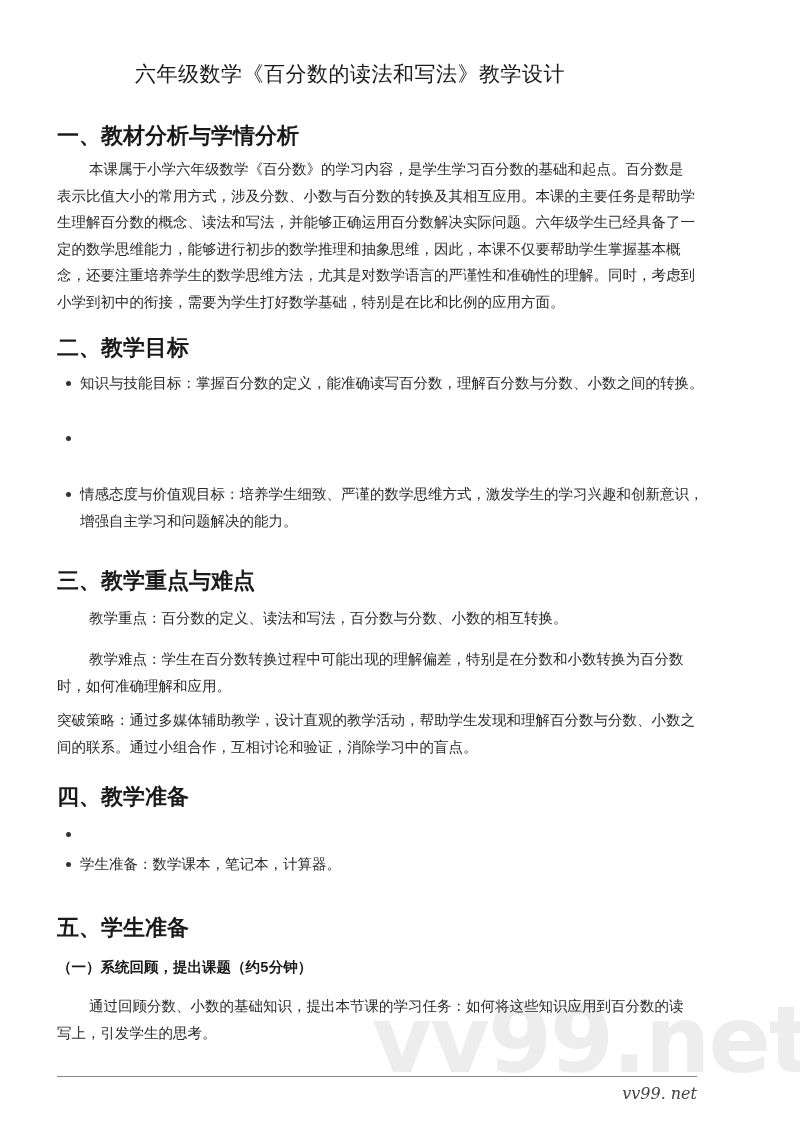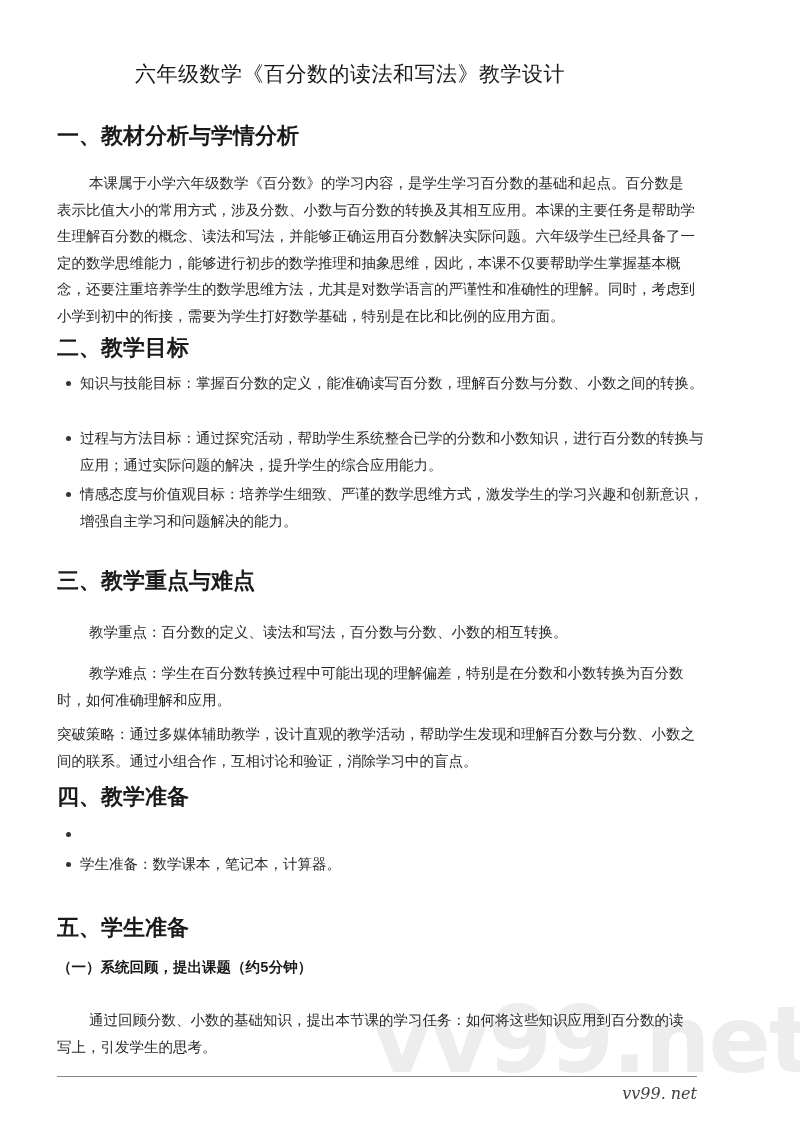--- a/index.html
+++ b/index.html
@@ -12,7 +12,7 @@
         font-size: 22px; font-weight: bold; color: #1a1a1a; }
   .h3 { position: absolute; left: 57px; font-family: Liberation Mono, monospace;
         font-size: 14.5px; font-weight: bold; color: #1a1a1a; }
-  .para { position: absolute; left: 57px; width: 640px; font-size: 14.5px; line-height: 26.5px; color: #2a2a2a; margin-top: 14px; }
+  .para { position: absolute; left: 57px; width: 640px; font-size: 14.5px; line-height: 26.5px; color: #2a2a2a; }
   .para.indent { text-indent: 32px; }
   .bullet { position: absolute; left: 66px; width: 630px; padding-left: 14px; font-size: 14.5px; line-height: 26.5px; color: #2a2a2a; }
   .bullet .dot { position: absolute; left: 0; top: 11px; width: 5px; height: 5px; border-radius: 50%; background: #333; }

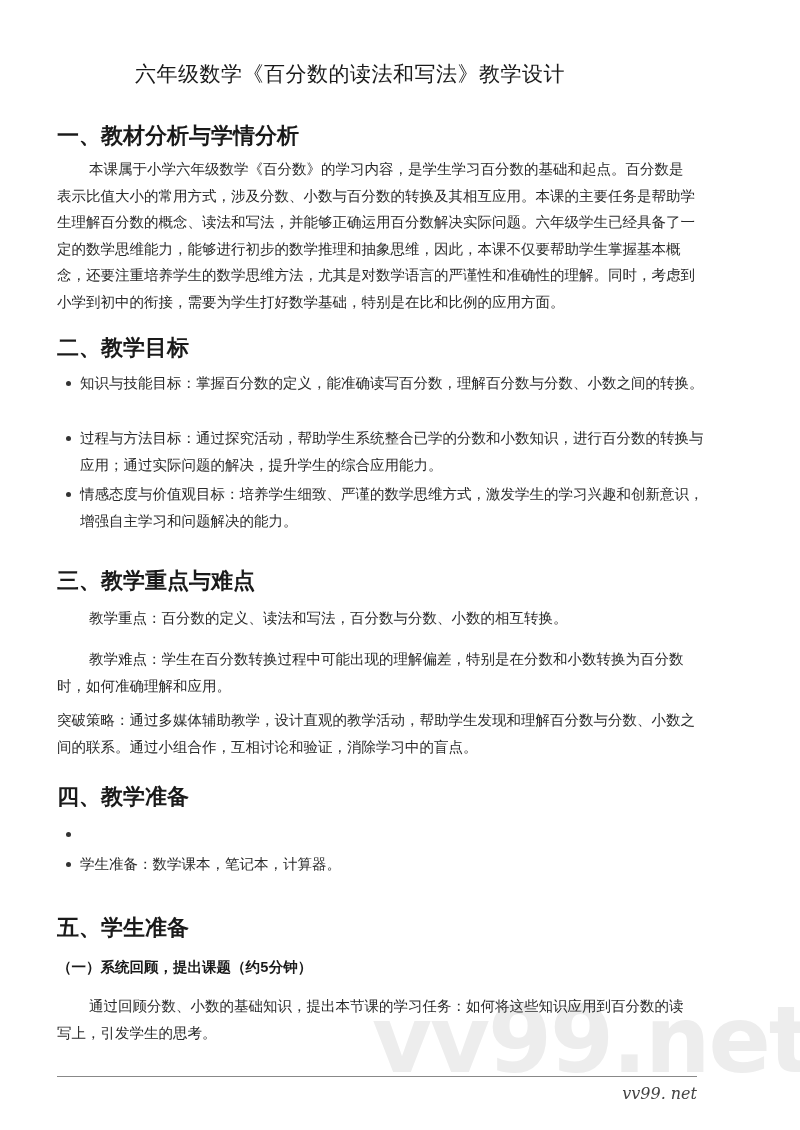--- a/index.html
+++ b/index.html
@@ -43,7 +43,6 @@
     </div>
     <div class="bullet" style="top:425px;">
       <span class="dot"></span>
-      <span>过程与方法目标：通过探究活动，帮助学生系统整合已学的分数和小数知识，进行百分数的转换与应用；通过实际问题的解决，提升学生的综合应用能力。</span>
     </div>
     <div class="bullet" style="top:481px;">
       <span class="dot"></span>

